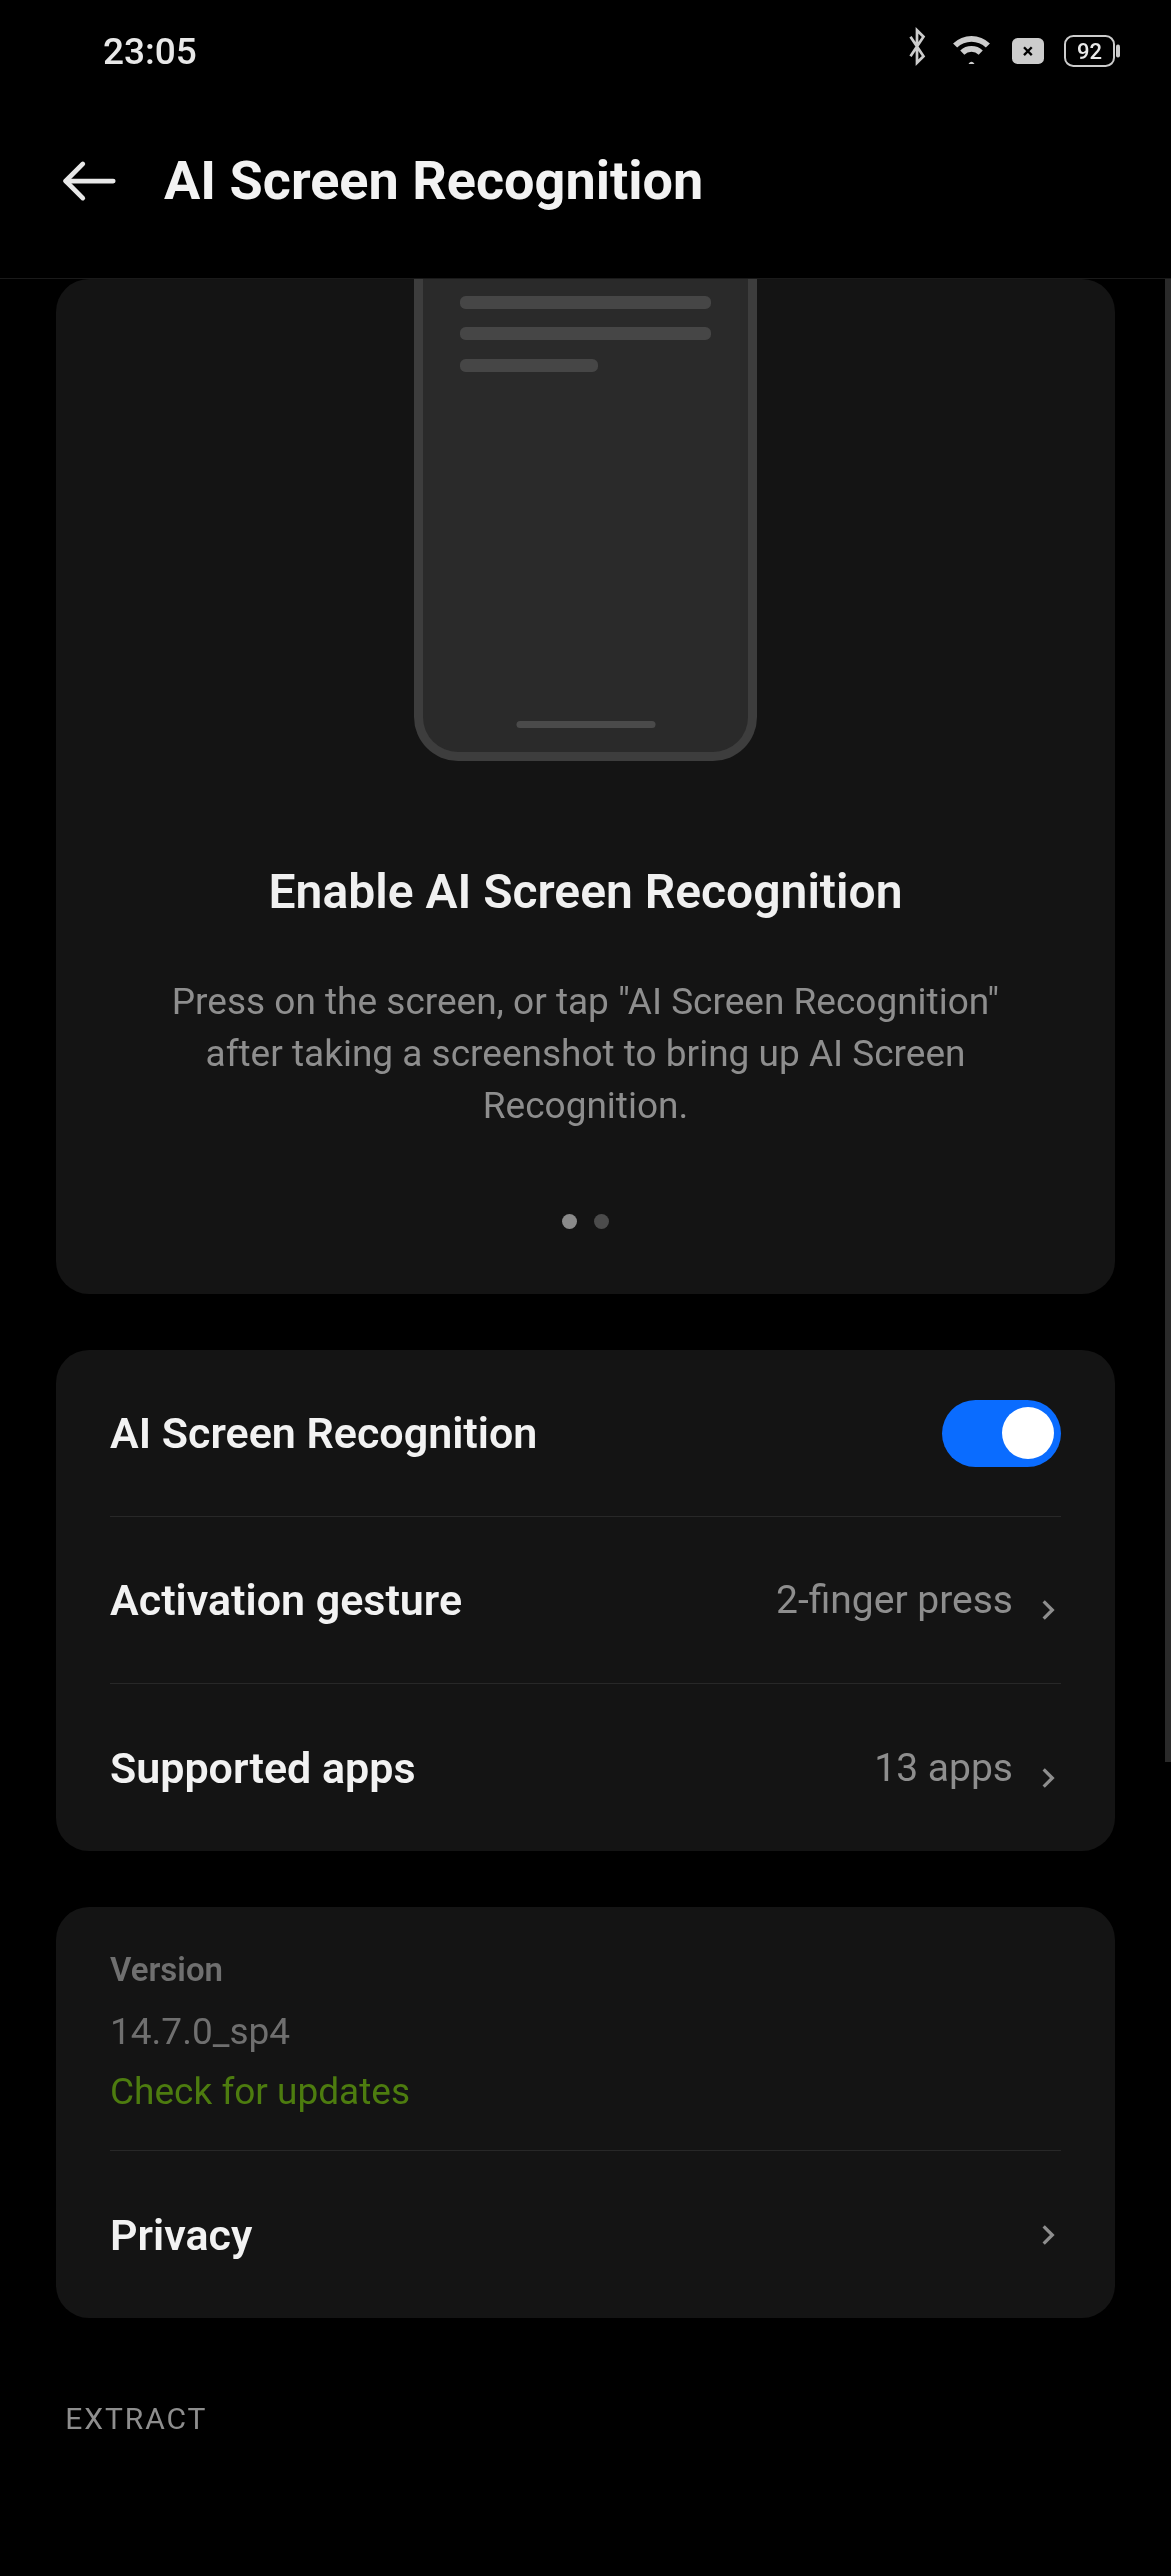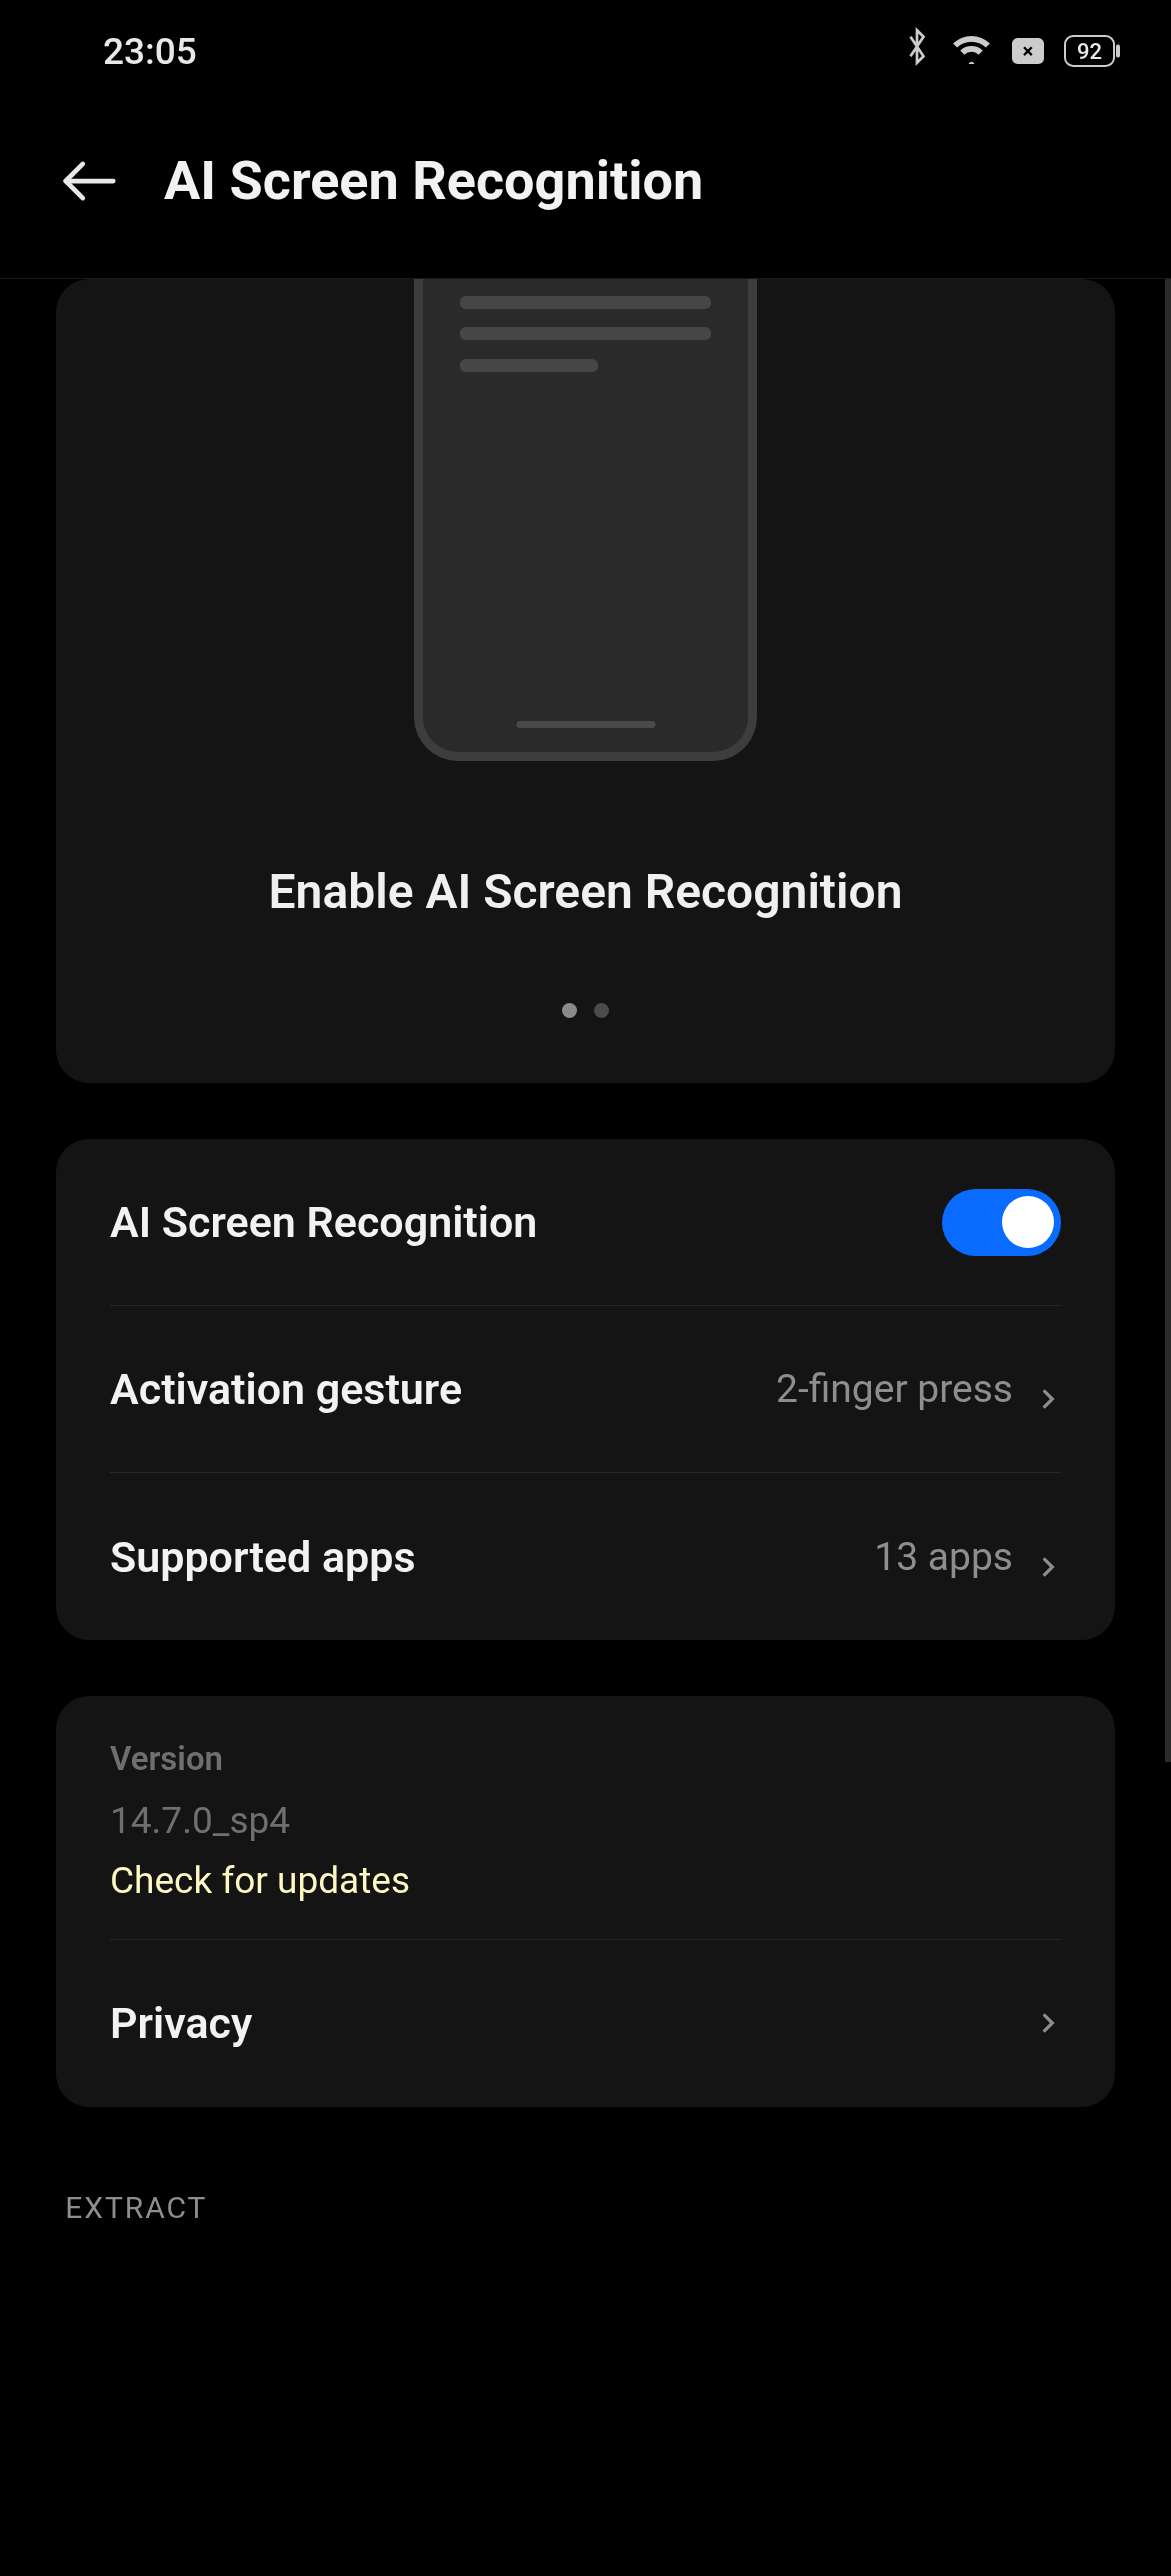--- a/index.html
+++ b/index.html
@@ -193,6 +193,7 @@
       <div class="home-ind"></div>
     </div>
     <div class="intro-title">Enable AI Screen Recognition</div>
+    <div class="intro-desc">Press on the screen, or tap "AI Screen Recognition" after taking a screenshot to bring up AI Screen Recognition.</div>
     <div class="pager">
       <div class="dot active"></div>
       <div class="dot"></div>

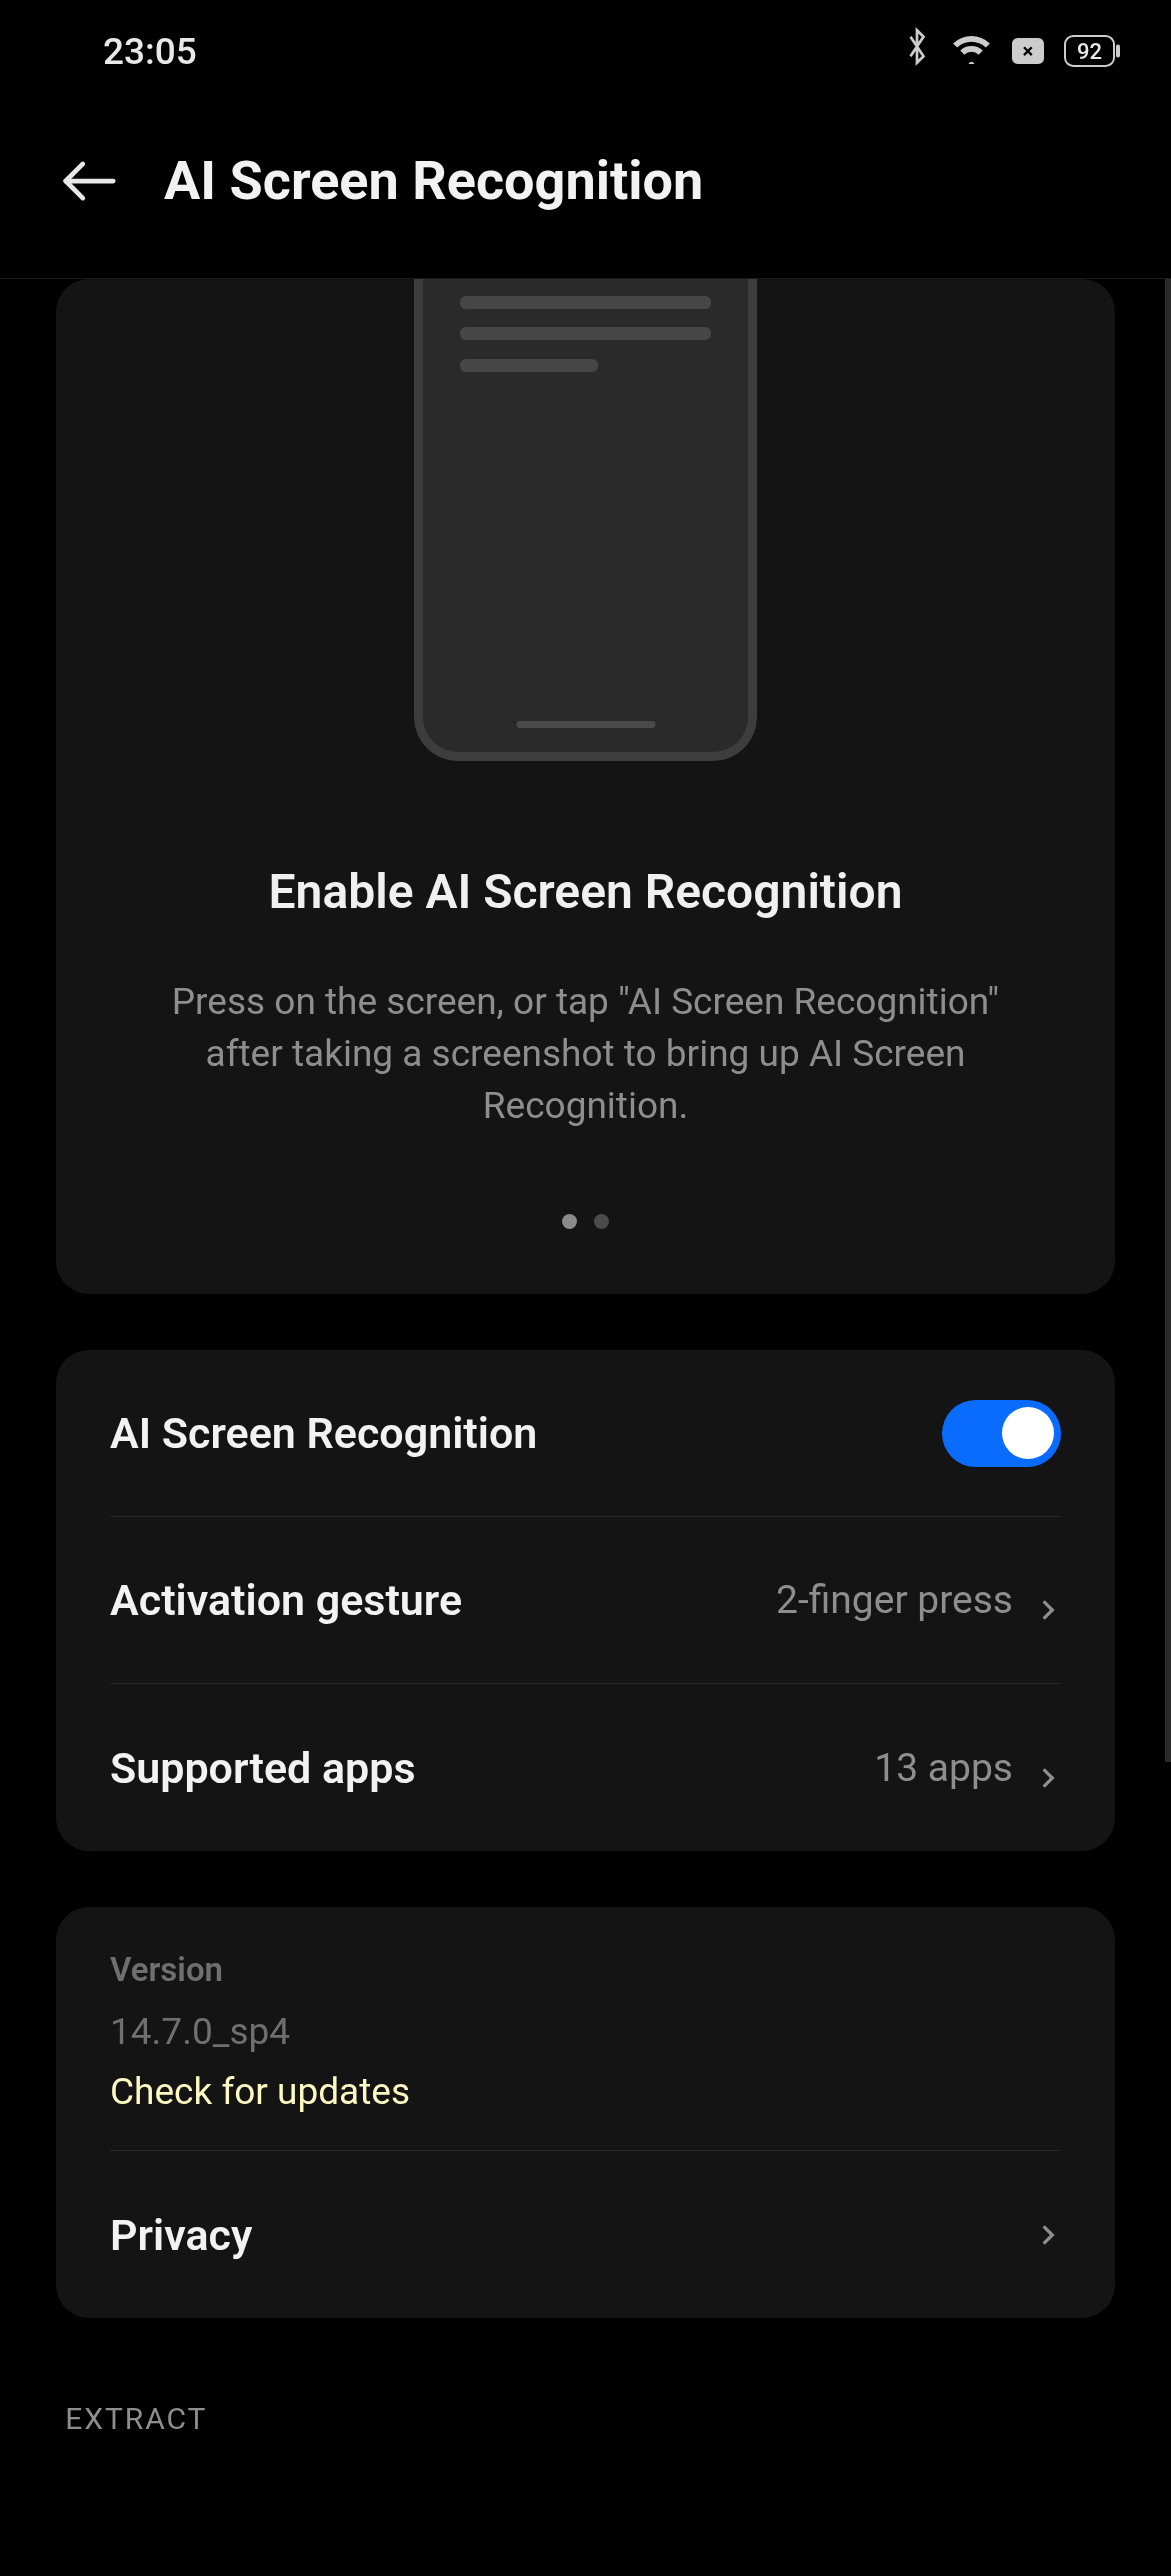--- a/index.html
+++ b/index.html
@@ -141,7 +141,7 @@
   .version-block { padding: 43px 0 37px 0; border-bottom: 0.9px solid #282828; }
   .version-title { font-size: 33px; font-weight: 600; color: #6f6f6f; margin-bottom: 18.5px; }
   .version-value { font-size: 37px; color: #6f6f6f; margin-bottom: 16.7px; margin-top: 21px; }
-  .version-check { font-size: 37px; color: #fef9c3; }
+  .version-check { font-size: 37px; color: #4d7c0f; }
 
   
   .section-heading {

